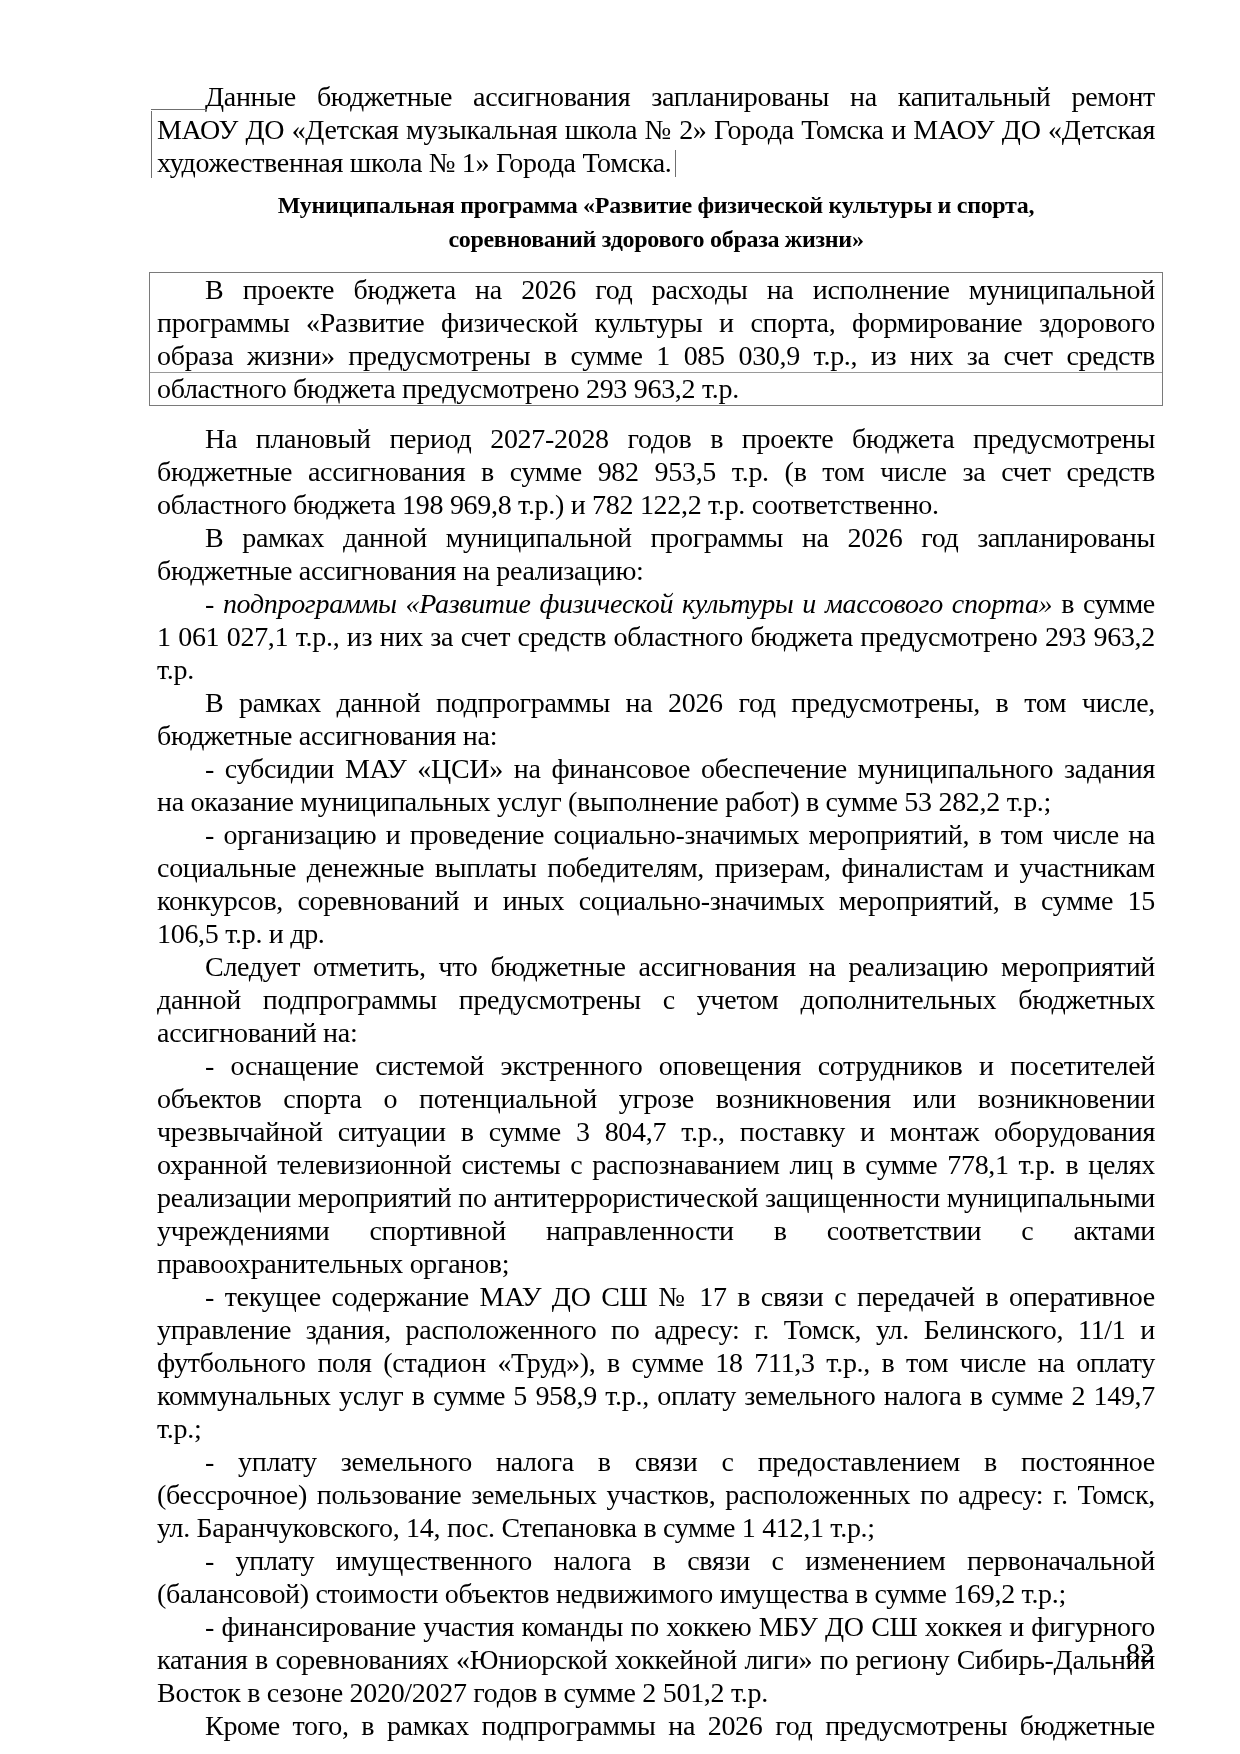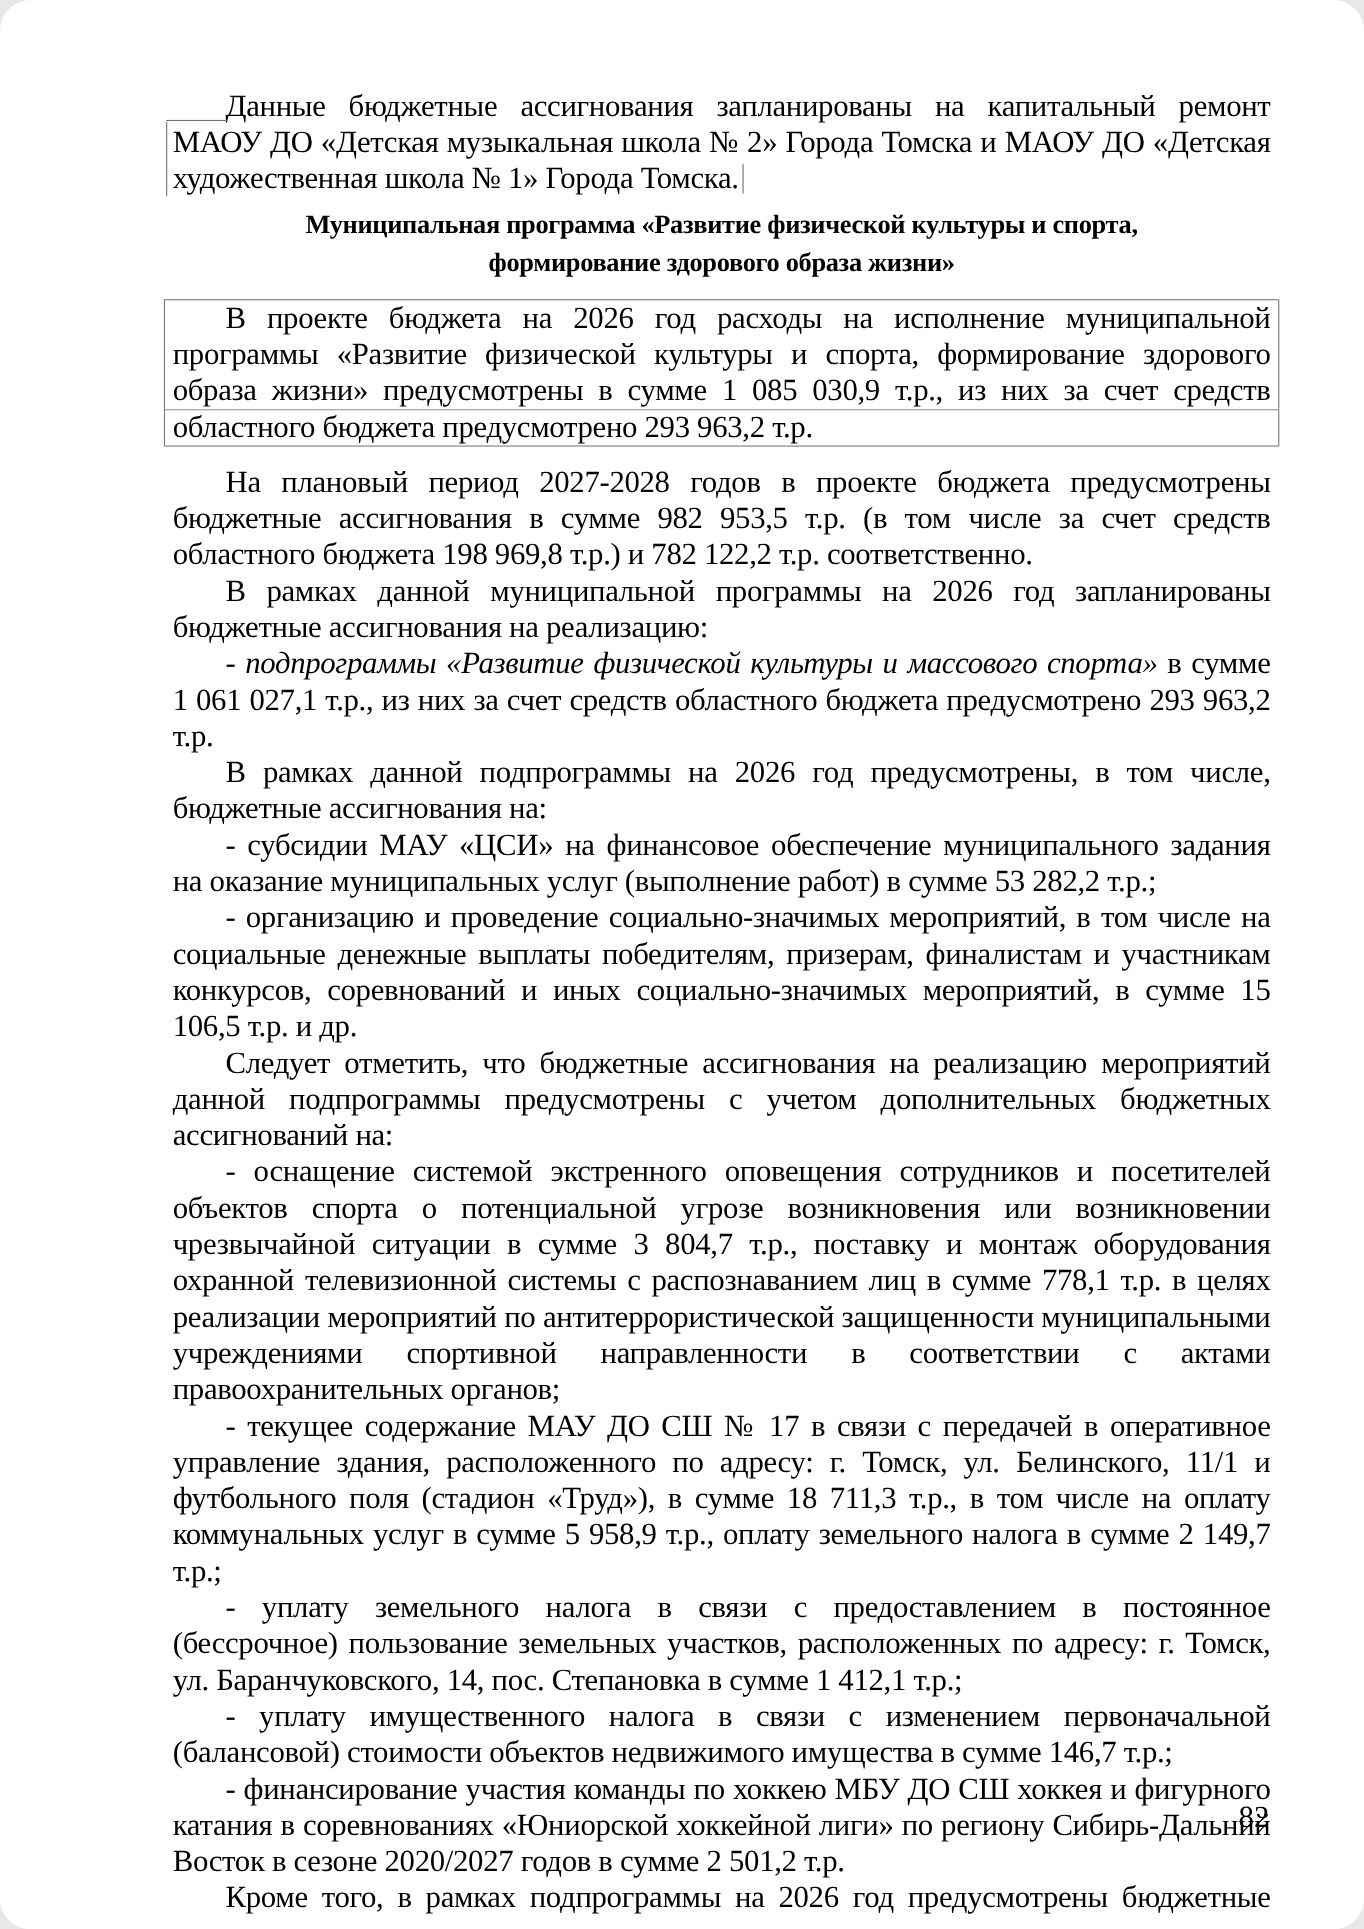--- a/index.html
+++ b/index.html
@@ -13,7 +13,6 @@
     box-sizing:border-box;
     padding:80px 85px 0 157px;
     overflow:hidden;
-    border-radius:28px;
   }
   .content { width:998px; }
   .para {

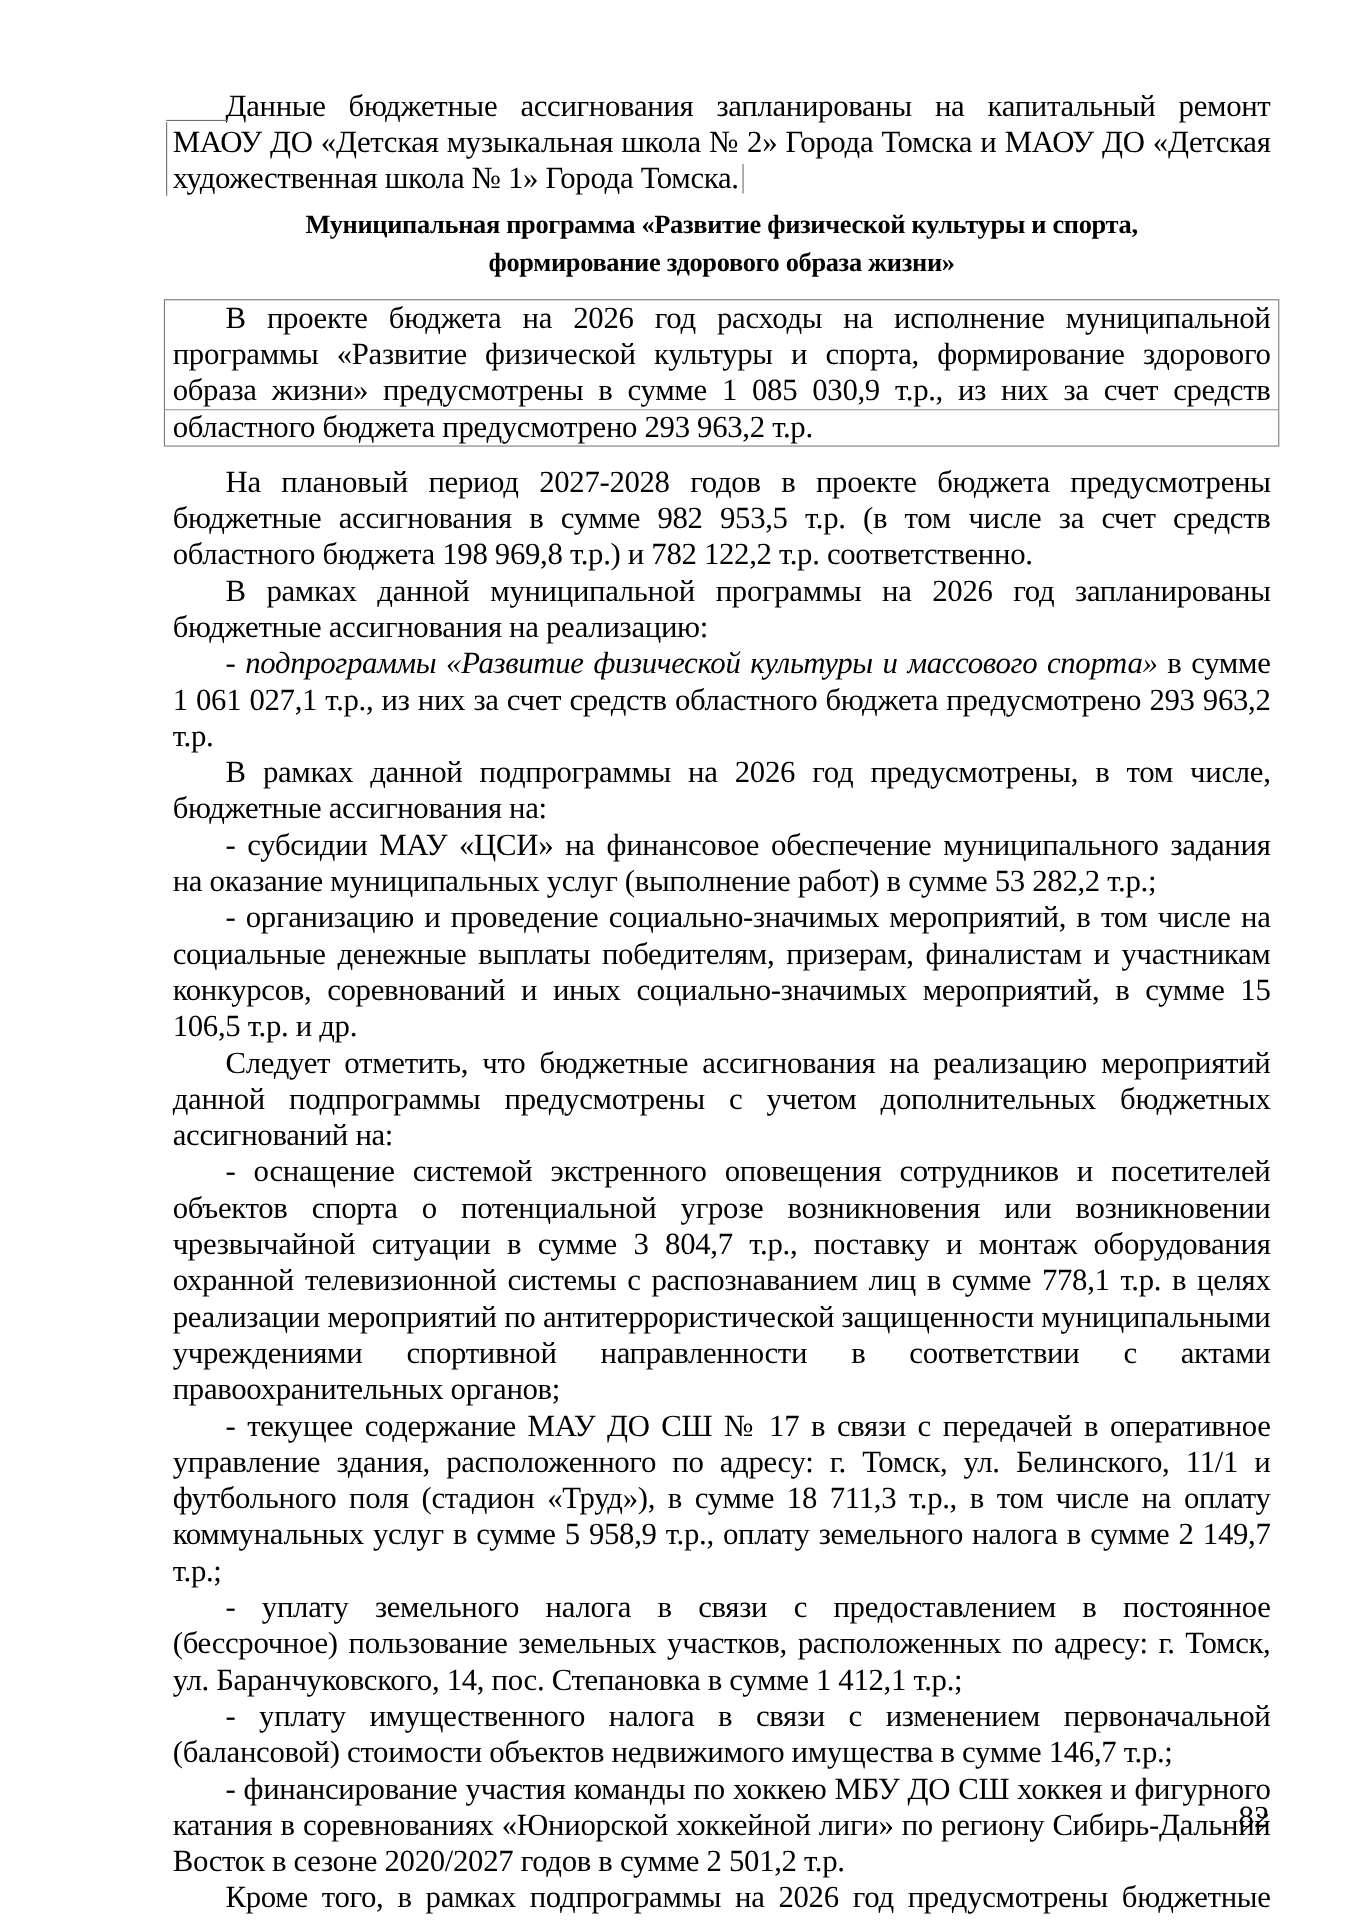--- a/index.html
+++ b/index.html
@@ -79,7 +79,7 @@
 
     <div class="heading">
       <div>Муниципальная программа «Развитие физической культуры и спорта,</div>
-      <div>формирование здорового образа жизни»</div>
+      <div>соревнований здорового образа жизни»</div>
     </div>
 
     <div class="boxed">

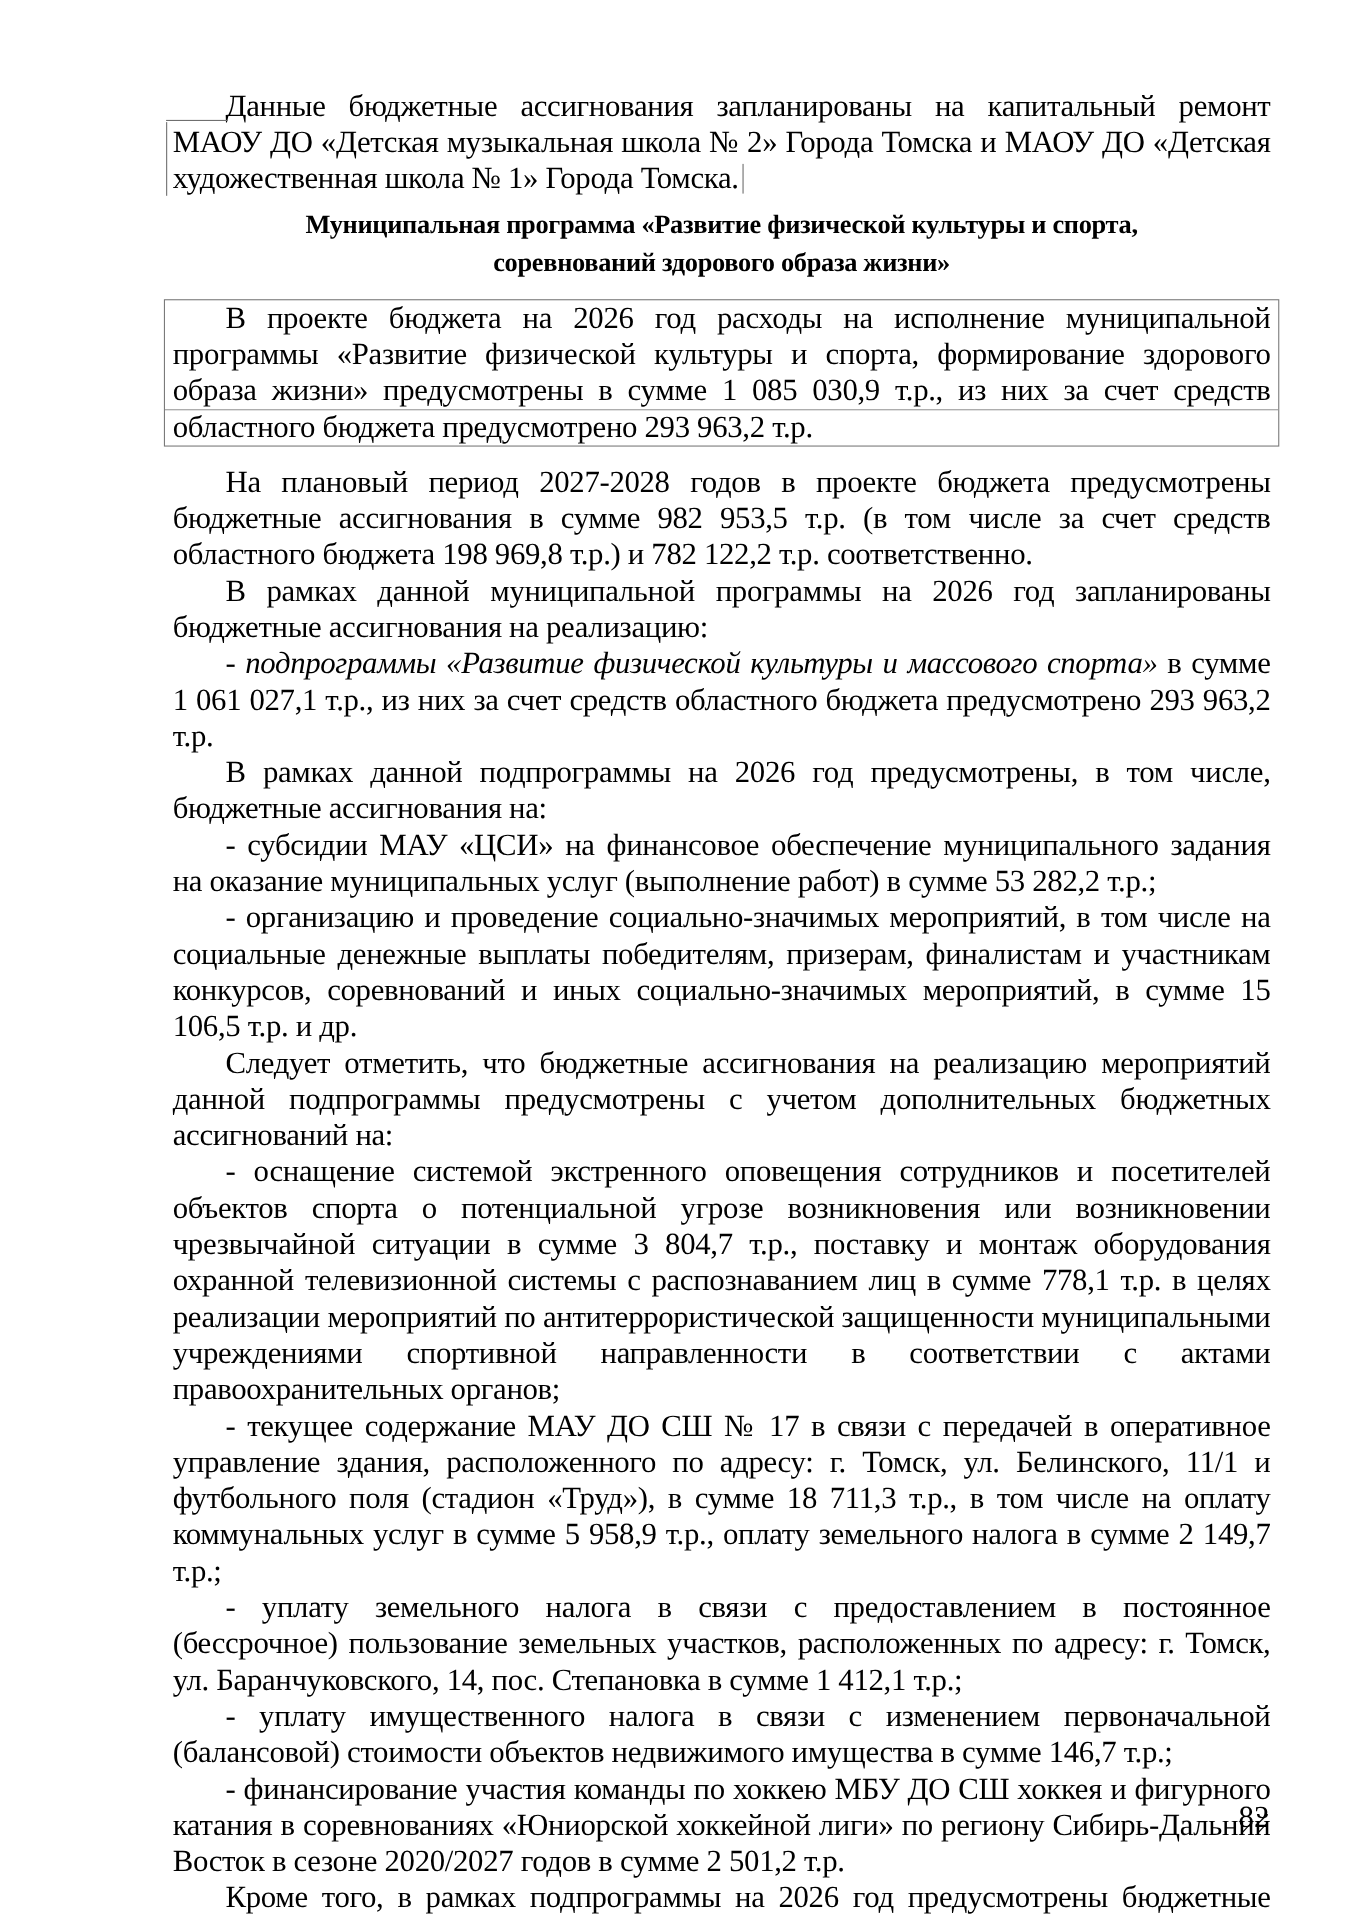--- a/index.html
+++ b/index.html
@@ -107,7 +107,7 @@
 
     <p class="para">- уплату земельного налога в связи с предоставлением в постоянное (бессрочное) пользование земельных участков, расположенных по адресу: г. Томск, ул. Баранчуковского, 14, пос. Степановка в сумме 1 412,1 т.р.;</p>
 
-    <p class="para">- уплату имущественного налога в связи с изменением первоначальной (балансовой) стоимости объектов недвижимого имущества в сумме 146,7 т.р.;</p>
+    <p class="para">- уплату имущественного налога в связи с изменением первоначальной (балансовой) стоимости объектов недвижимого имущества в сумме 169,2 т.р.;</p>
 
     <p class="para">- финансирование участия команды по хоккею МБУ ДО СШ хоккея и фигурного катания в соревнованиях «Юниорской хоккейной лиги» по региону Сибирь-Дальний Восток в сезоне 2020/2027 годов в сумме 2 501,2 т.р.</p>
 

